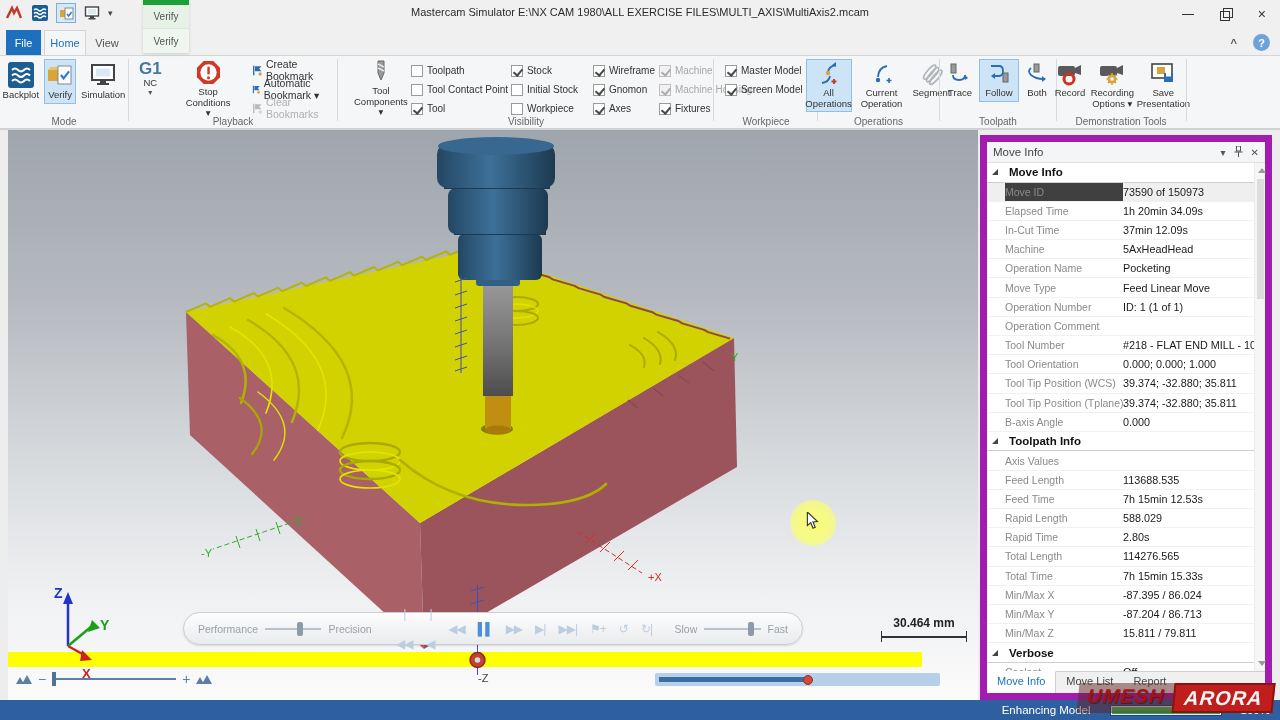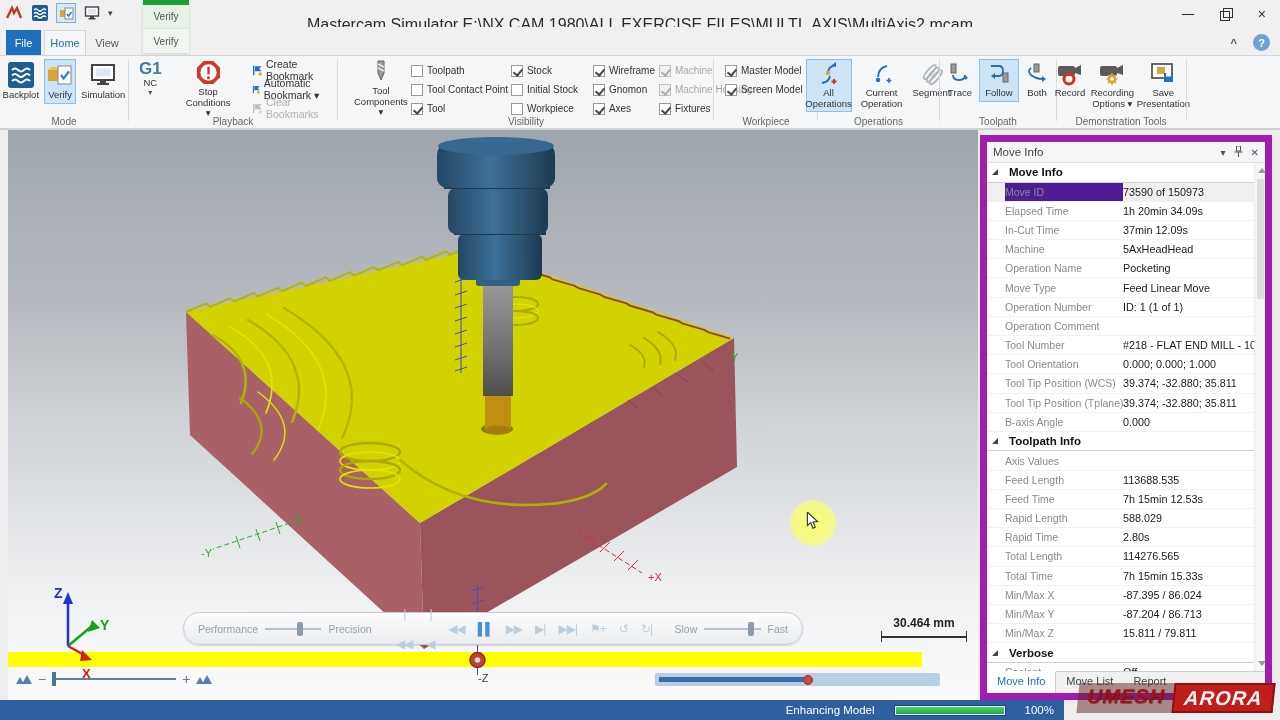--- a/index.html
+++ b/index.html
@@ -13,7 +13,7 @@
   .qat-btn { width:20px; height:20px; display:flex; align-items:center; justify-content:center; }
   .qat-btn.sel { background:#d6e9f8; border:1px solid #7ab0dd; }
   .qat-caret { font-size:9px; color:#444; }
-  .wtitle { position:absolute; left:0; right:0; top:16px; text-align:center; font-size:16px; color:#2b2b2b; }
+  .wtitle { position:absolute; left:0; right:0; top:6px; text-align:center; font-size:11px; color:#2b2b2b; }
   .winctl { position:absolute; right:6px; top:0; height:27px; display:flex; align-items:center; gap:26px; padding-right:8px; }
   .wc { width:12px; height:12px; position:relative; cursor:default; }
   .wc-min::after { content:""; position:absolute; left:0; right:0; top:6px; border-top:1px solid #333; }

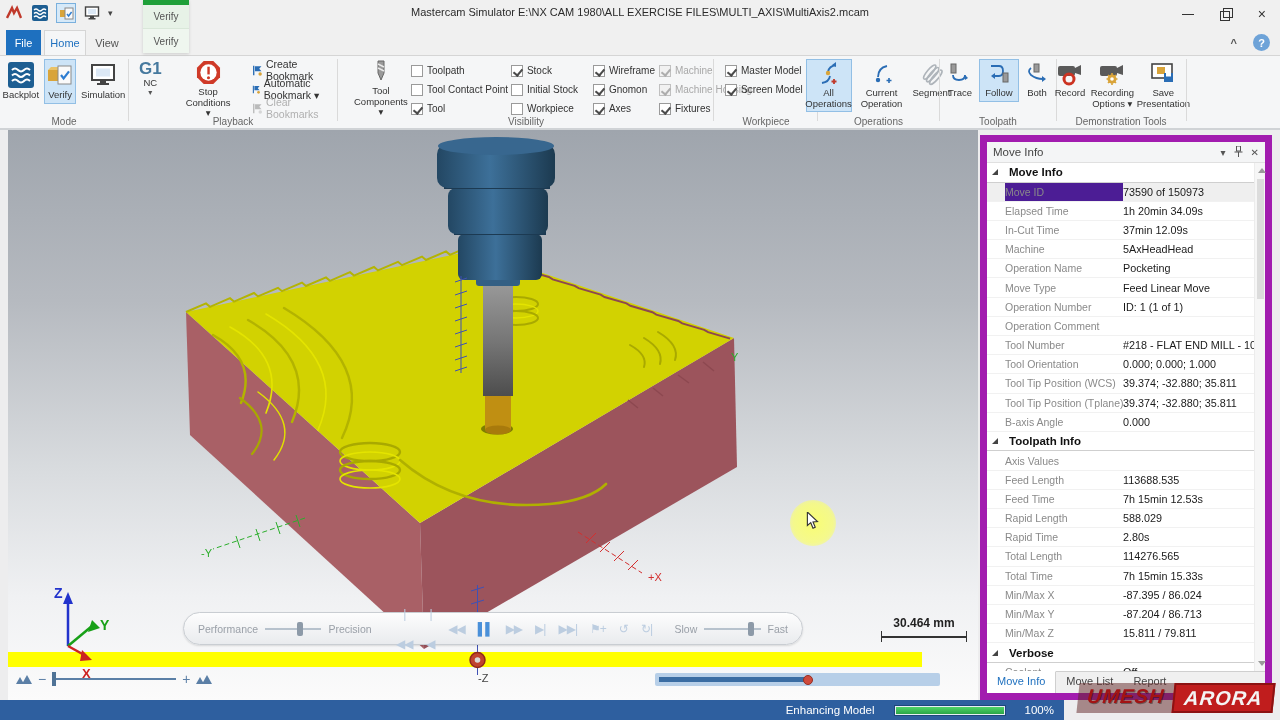--- a/index.html
+++ b/index.html
@@ -111,7 +111,7 @@
   .prow.header .tri { border-bottom:6px solid #444; border-left:6px solid transparent; }
   .prow.header .plabel { font-size:11.5px; font-weight:bold; color:#111; padding-left:4px; }
   .prow.hl { background:#efefef; }
-  .prow.hl .plabel { background:#4c1d95; height:100%; display:flex; align-items:center; }
+  .prow.hl .plabel { background:#404040; height:100%; display:flex; align-items:center; }
   .pscroll { position:absolute; top:21px; bottom:22px; right:0; width:11px; background:#f6f6f6; border-left:1px solid #ececec; }
   .pscroll .up, .pscroll .dn { position:absolute; left:2.5px; width:0; height:0; }
   .pscroll .up { top:5px; border-left:4px solid transparent; border-right:4px solid transparent; border-bottom:5px solid #9a9a9a; }

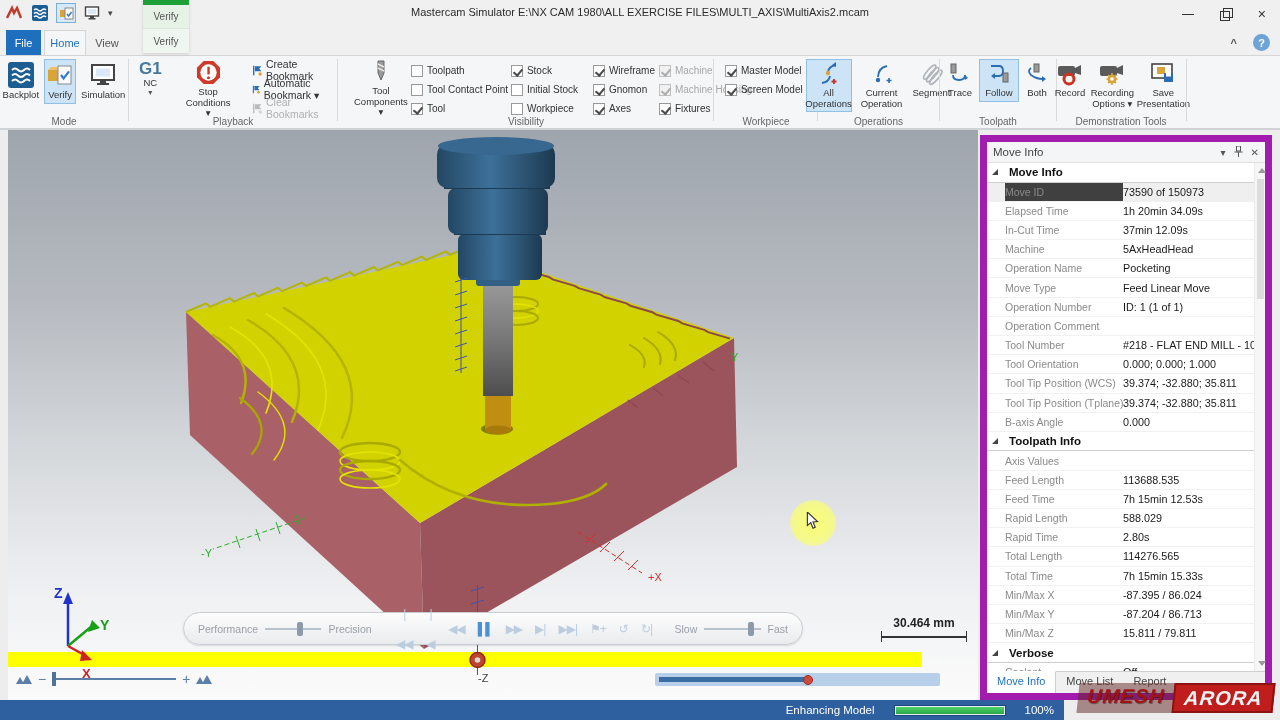--- a/index.html
+++ b/index.html
@@ -122,7 +122,7 @@
   .ptab.active { background:#fff; color:#1e70bf; border-right:1px solid #cfcfcf; margin-top:-1px; border-top:1px solid #fff; }
 
   
-  .statusbar { position:absolute; left:0; top:700px; width:1064px; height:20px; background:#2e5f9f; display:flex; align-items:center; justify-content:flex-end; gap:19px; padding-right:10px; }
+  .statusbar { position:absolute; left:0; top:700px; width:1280px; height:20px; background:#2e5f9f; display:flex; align-items:center; justify-content:flex-end; gap:19px; padding-right:10px; }
   .sb-text { color:#fff; font-size:11.5px; }
   .sb-prog { width:112px; height:11px; border:1px solid #1d477c; background:#e8eef5; position:relative; }
   .sb-prog .fill { position:absolute; inset:1px; background:linear-gradient(180deg,#4fd468,#2aa547); }

